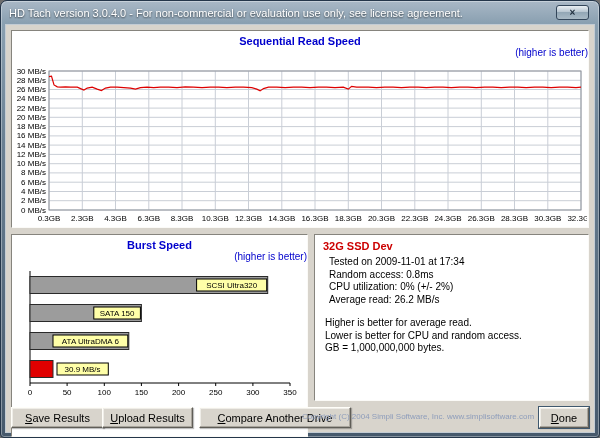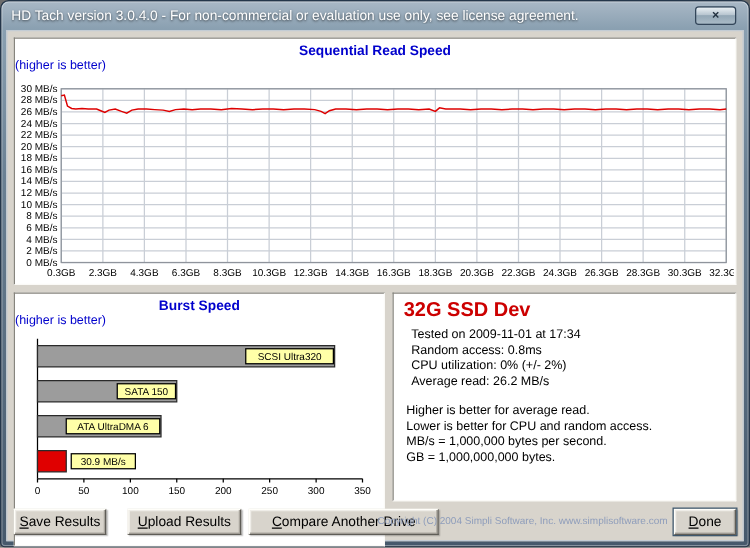--- a/index.html
+++ b/index.html
@@ -46,7 +46,7 @@
   .burst-panel { left:5px;   top:209px; width:297px; height:203px; }
   .info-panel  { left:308px; top:209px; width:275px; height:167px; padding:5px 8px; font-size:10px; color:#000; }
   .chart-title { text-align:center; color:#0000cc; font-size:11px; font-weight:bold; margin-top:4px; }
-  .chart-sub   { text-align:left; color:#0000cc; font-size:10px; }
+  .chart-sub   { text-align:right; color:#0000cc; font-size:10px; }
   .chart-host  { position:absolute; }
   #read-chart  { left:1px; top:34px; }
   #burst-chart { left:2px; top:34px; }

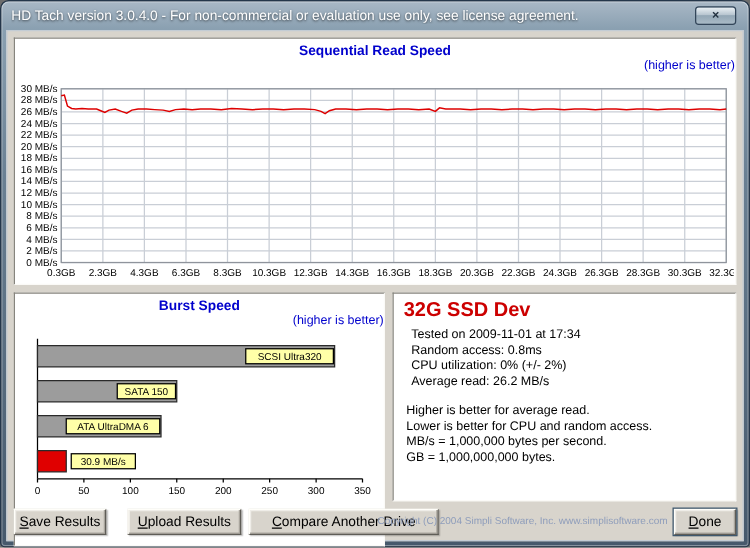--- a/index.html
+++ b/index.html
@@ -50,7 +50,7 @@
   .chart-host  { position:absolute; }
   #read-chart  { left:1px; top:34px; }
   #burst-chart { left:2px; top:34px; }
-  .drive-name { color:#cc0000; font-weight:bold; font-size:16px; margin-bottom:4px; }
+  .drive-name { color:#cc0000; font-weight:bold; font-size:11px; margin-bottom:4px; }
   .stat  { margin-left:6px; line-height:12.5px; }
   .notes { margin-top:11px; }
   .note  { margin-left:2px; line-height:12.5px; }

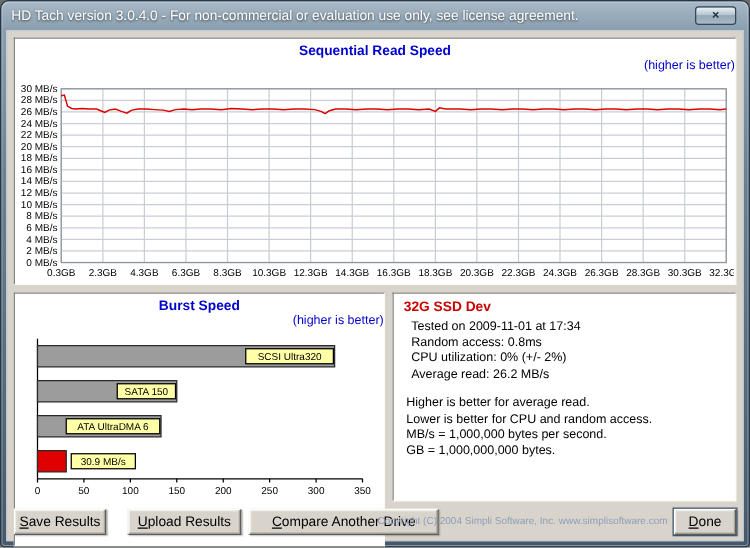--- a/index.html
+++ b/index.html
@@ -205,7 +205,6 @@
       <div class="notes">
         <div class="note">Higher is better for average read.</div>
         <div class="note">Lower is better for CPU and random access.</div>
-        <div class="note">MB/s = 1,000,000 bytes per second.</div>
         <div class="note">GB = 1,000,000,000 bytes.</div>
       </div>
     </div>

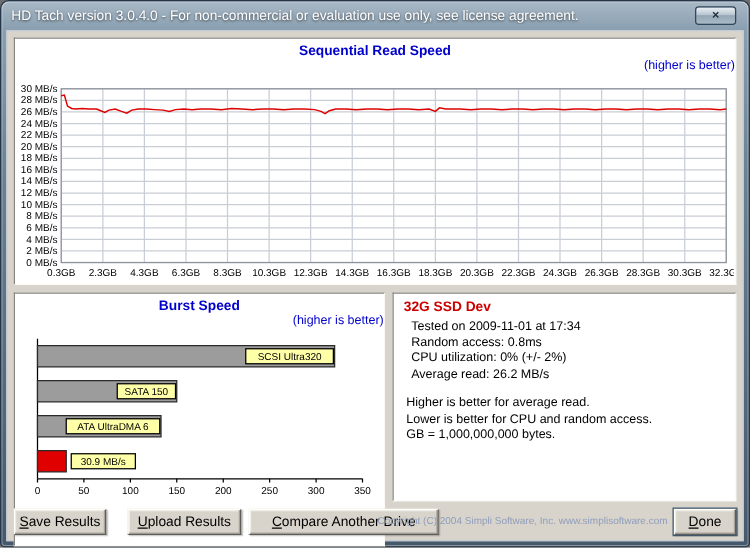--- a/index.html
+++ b/index.html
@@ -61,7 +61,7 @@
     border:1px solid; border-color:#fffef9 #5f5d57 #5f5d57 #fffef9;
     box-shadow: inset -1px -1px 0 #a9a59d, inset 1px 1px 0 #efede8, 1px 1px 1px rgba(0,0,0,.25);
   }
-  #btn-save    { left:5px;   width:74px; }
+  #btn-save    { left:5px;   width:93px; }
   #btn-upload  { left:96px;  width:91px; }
   #btn-compare { left:193px; width:152px; }
   #btn-done    { left:533px; width:50px; outline:1px solid #3f586e; }

